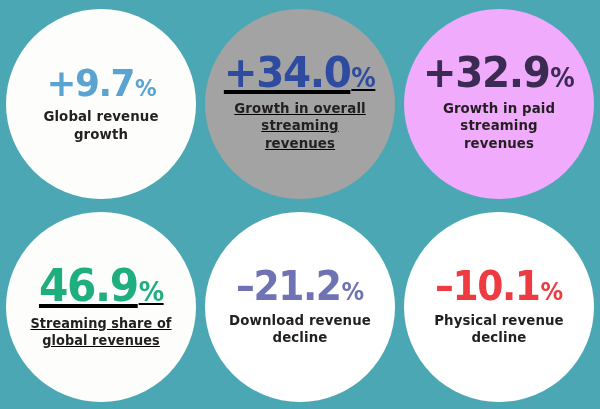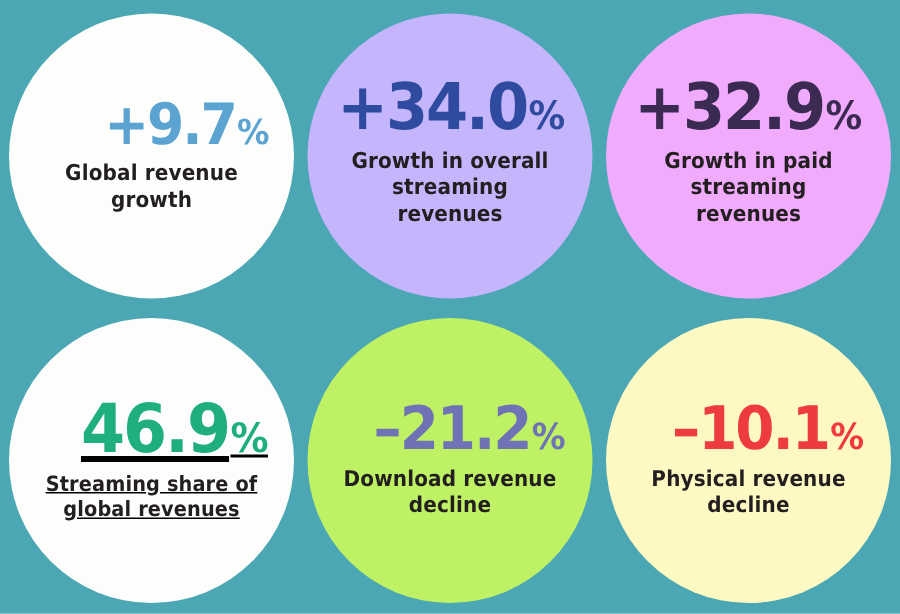--- a/index.html
+++ b/index.html
@@ -43,7 +43,7 @@
     background: #fdfefb;
     display: flex;
     flex-direction: column;
-    align-items: flex-end;
+    align-items: center;
     justify-content: center;
     box-sizing: border-box;
     padding: 6px 14px;

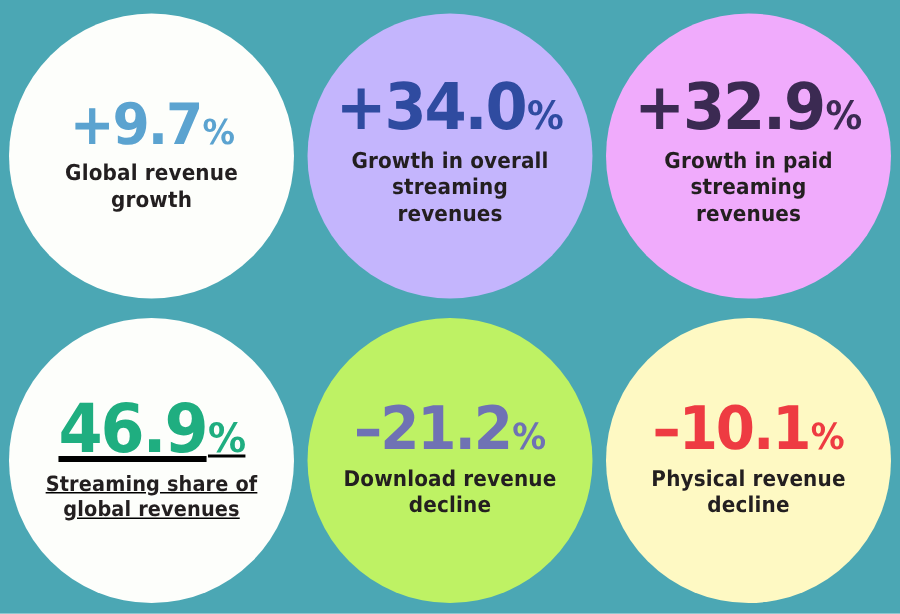--- a/index.html
+++ b/index.html
@@ -114,7 +114,7 @@
     </div>
 
     <div class="cell cell-2">
-      <div class="bubble" style="background: #c4b5fd;">
+      <div class="bubble" style="background: #a3a3a3; text-decoration: underline;">
         <div class="stat-value" style="color: rgb(47, 75, 160);">
           <span class="stat-number">+34.0</span>
             <span class="stat-pct">%</span>

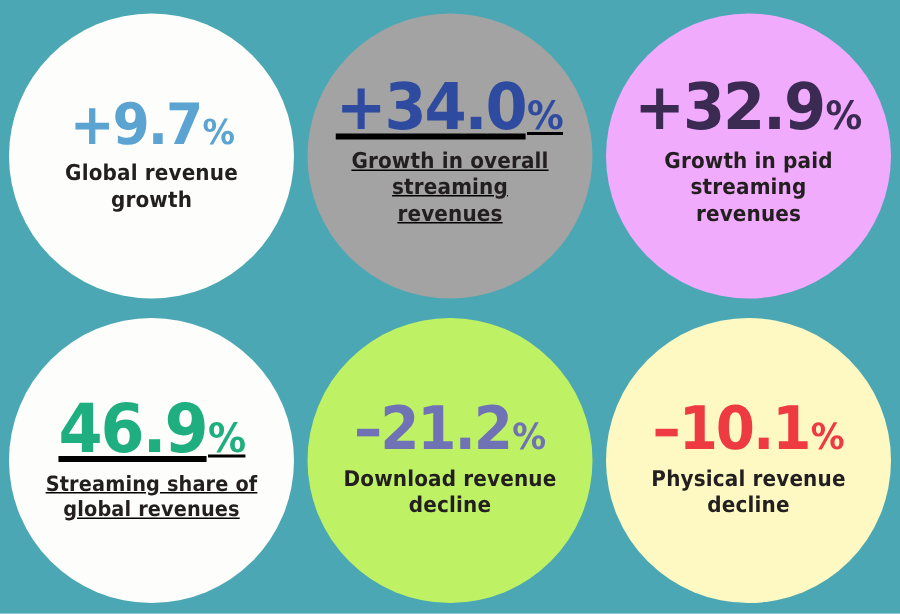--- a/index.html
+++ b/index.html
@@ -144,7 +144,7 @@
     </div>
 
     <div class="cell cell-5">
-      <div class="bubble" style="background: #bef264;">
+      <div class="bubble" style="background: #ffffff;">
         <div class="stat-value" style="color: rgb(111, 114, 180);">
           <span class="stat-number">–21.2</span>
             <span class="stat-pct">%</span>

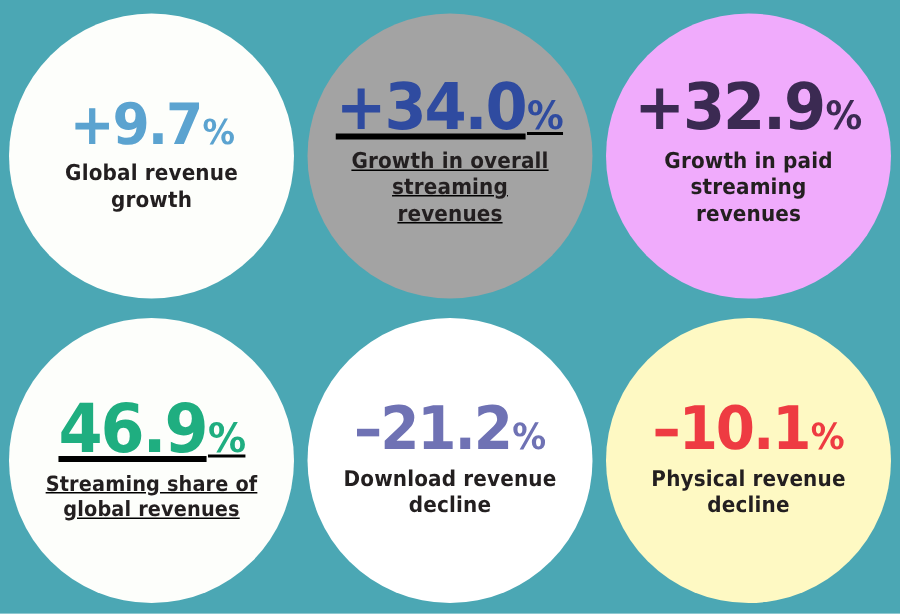--- a/index.html
+++ b/index.html
@@ -154,7 +154,7 @@
     </div>
 
     <div class="cell cell-6">
-      <div class="bubble" style="background: #fef9c3;">
+      <div class="bubble" style="background: #ffffff;">
         <div class="stat-value" style="color: rgb(238, 59, 66);">
           <span class="stat-number">–10.1</span>
             <span class="stat-pct">%</span>

